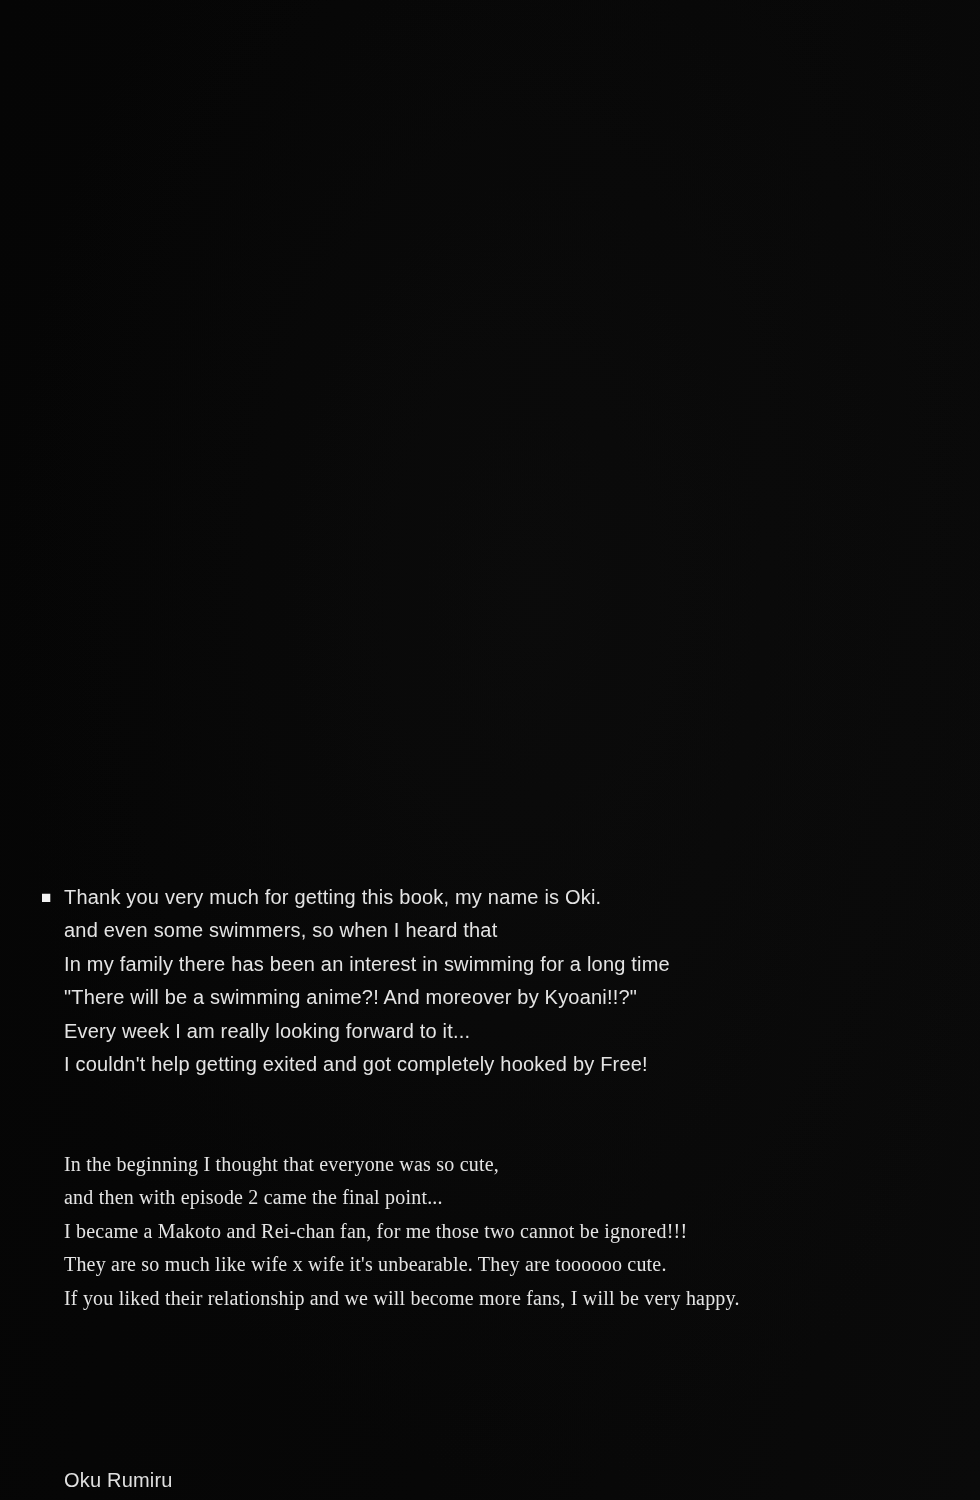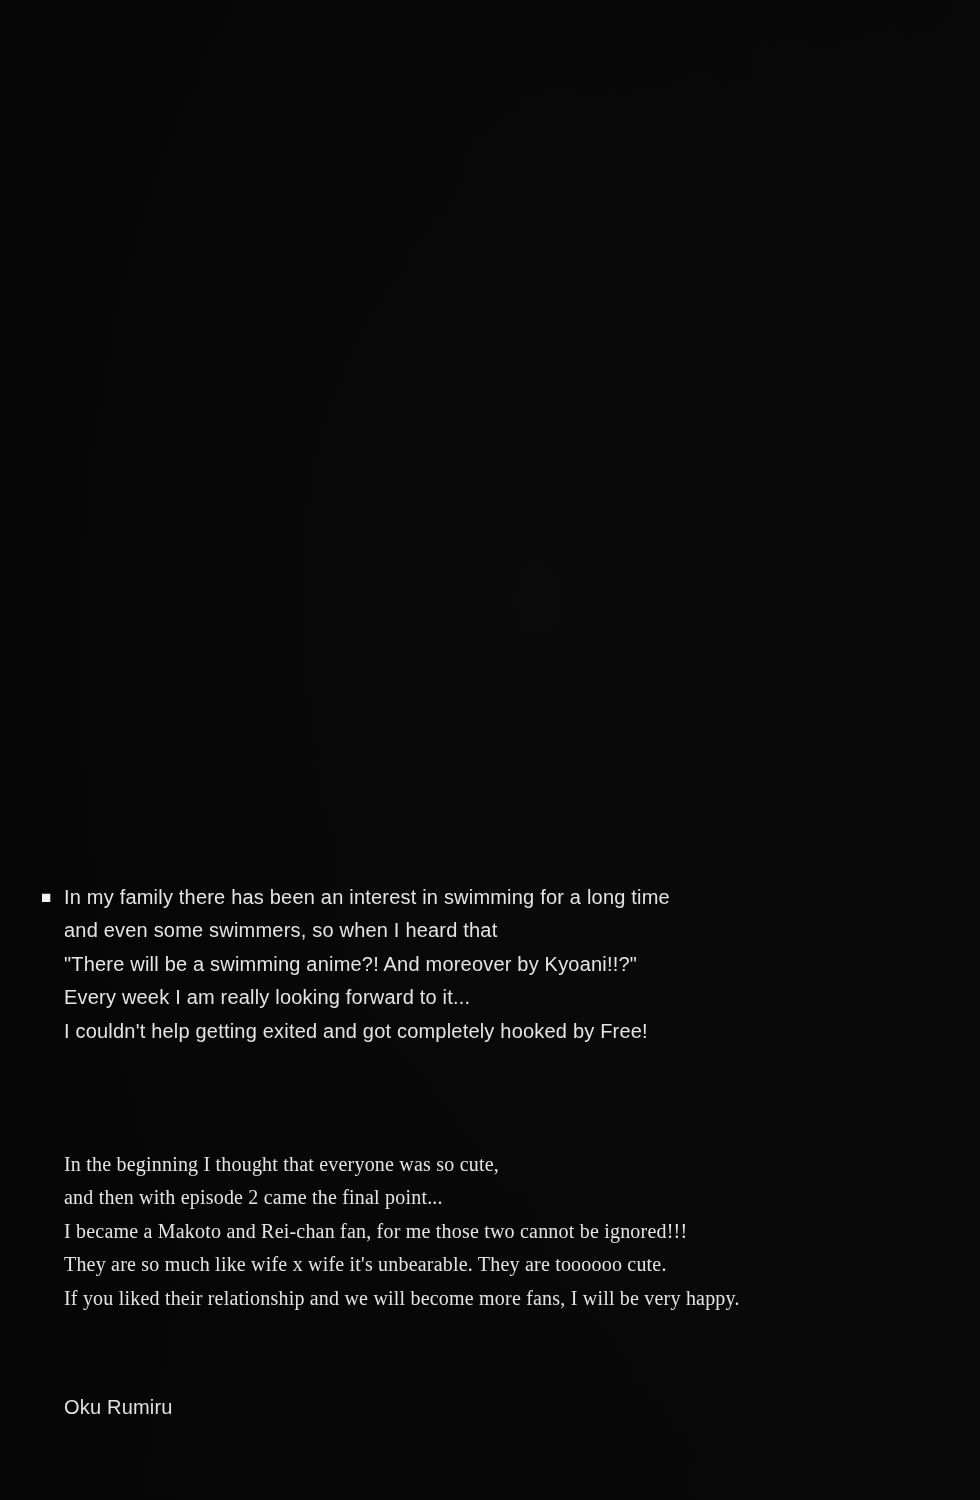--- a/index.html
+++ b/index.html
@@ -60,6 +60,7 @@
 
   <div class="text-block block-1">
     <span class="bullet">■</span>
+    <div>Thank you very much for getting this book, my name is Oki.</div>
     <div>In my family there has been an interest in swimming for a long time</div>
     <div>and even some swimmers, so when I heard that</div>
     <div>"There will be a swimming anime?! And moreover by Kyoani!!?"</div>

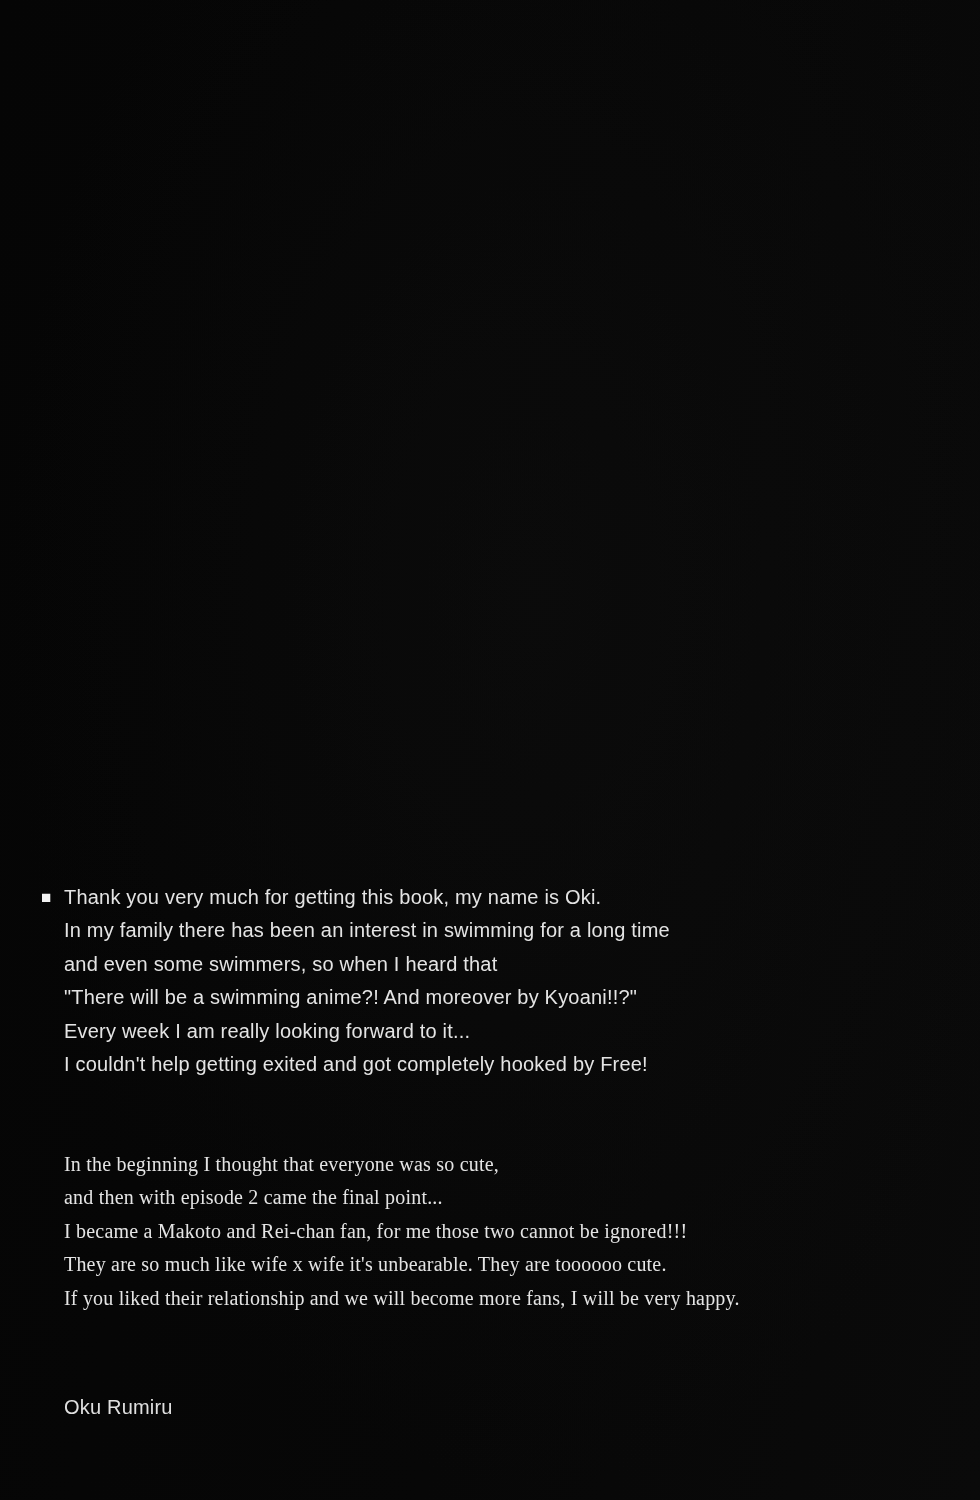--- a/index.html
+++ b/index.html
@@ -61,8 +61,8 @@
   <div class="text-block block-1">
     <span class="bullet">■</span>
     <div>Thank you very much for getting this book, my name is Oki.</div>
+    <div>and even some swimmers, so when I heard that</div>
     <div>In my family there has been an interest in swimming for a long time</div>
-    <div>and even some swimmers, so when I heard that</div>
     <div>"There will be a swimming anime?! And moreover by Kyoani!!?"</div>
     <div>Every week I am really looking forward to it...</div>
     <div>I couldn't help getting exited and got completely hooked by Free!</div>

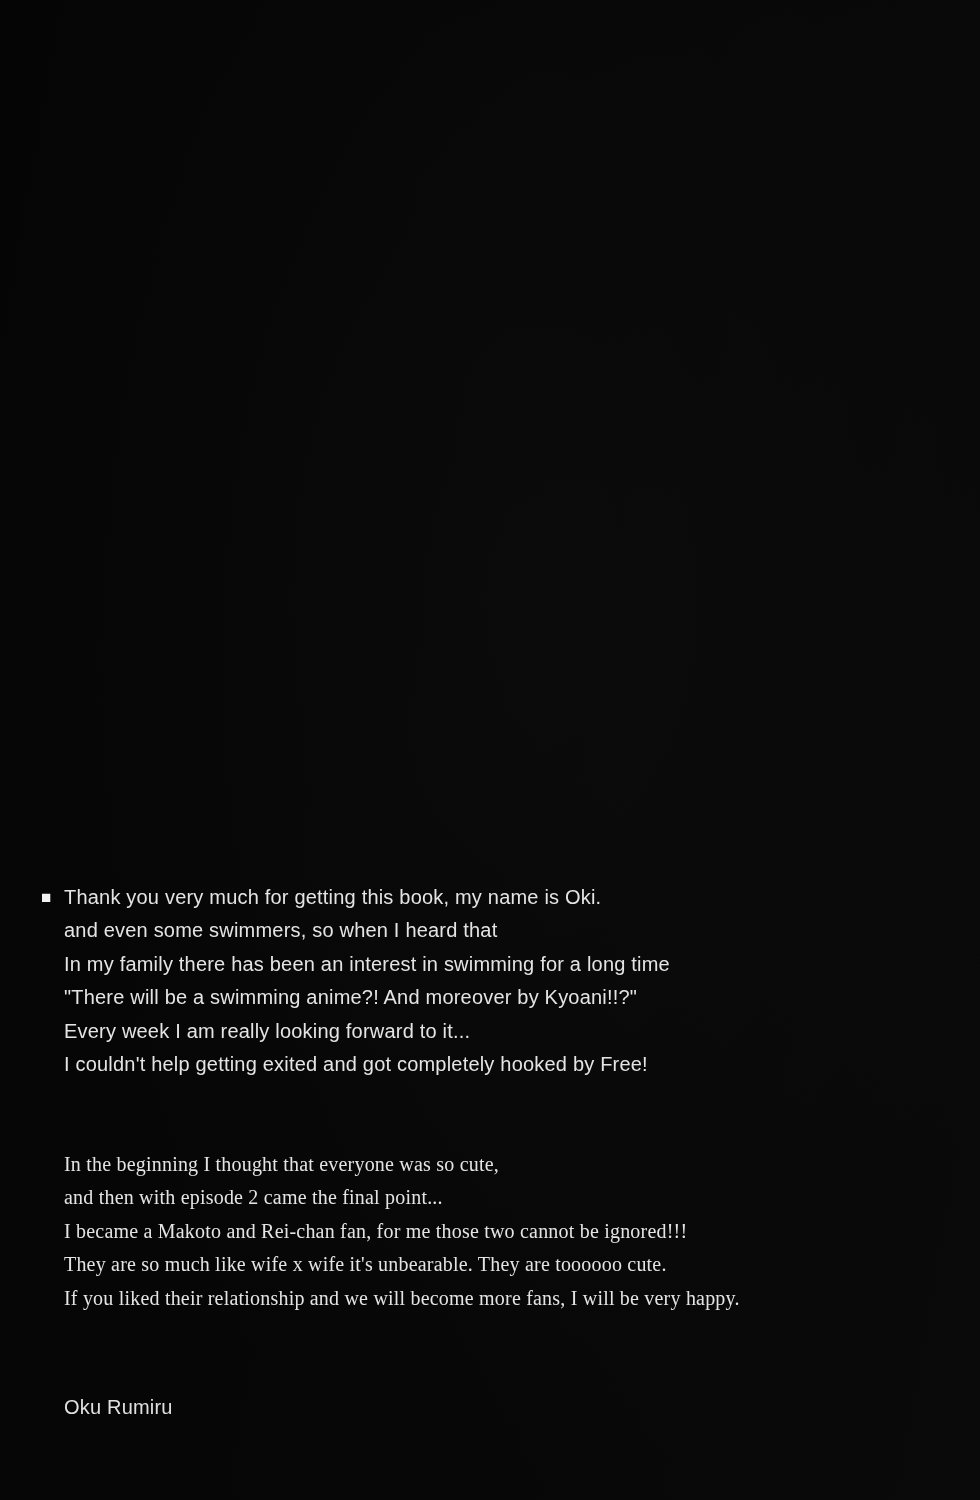--- a/index.html
+++ b/index.html
@@ -45,7 +45,7 @@
   .signature {
     position: absolute;
     left: 64px;
-    top: 1391px;
+    top: 1464px;
     font-size: 20px;
     line-height: 33.4px;
     letter-spacing: 0.2px;

